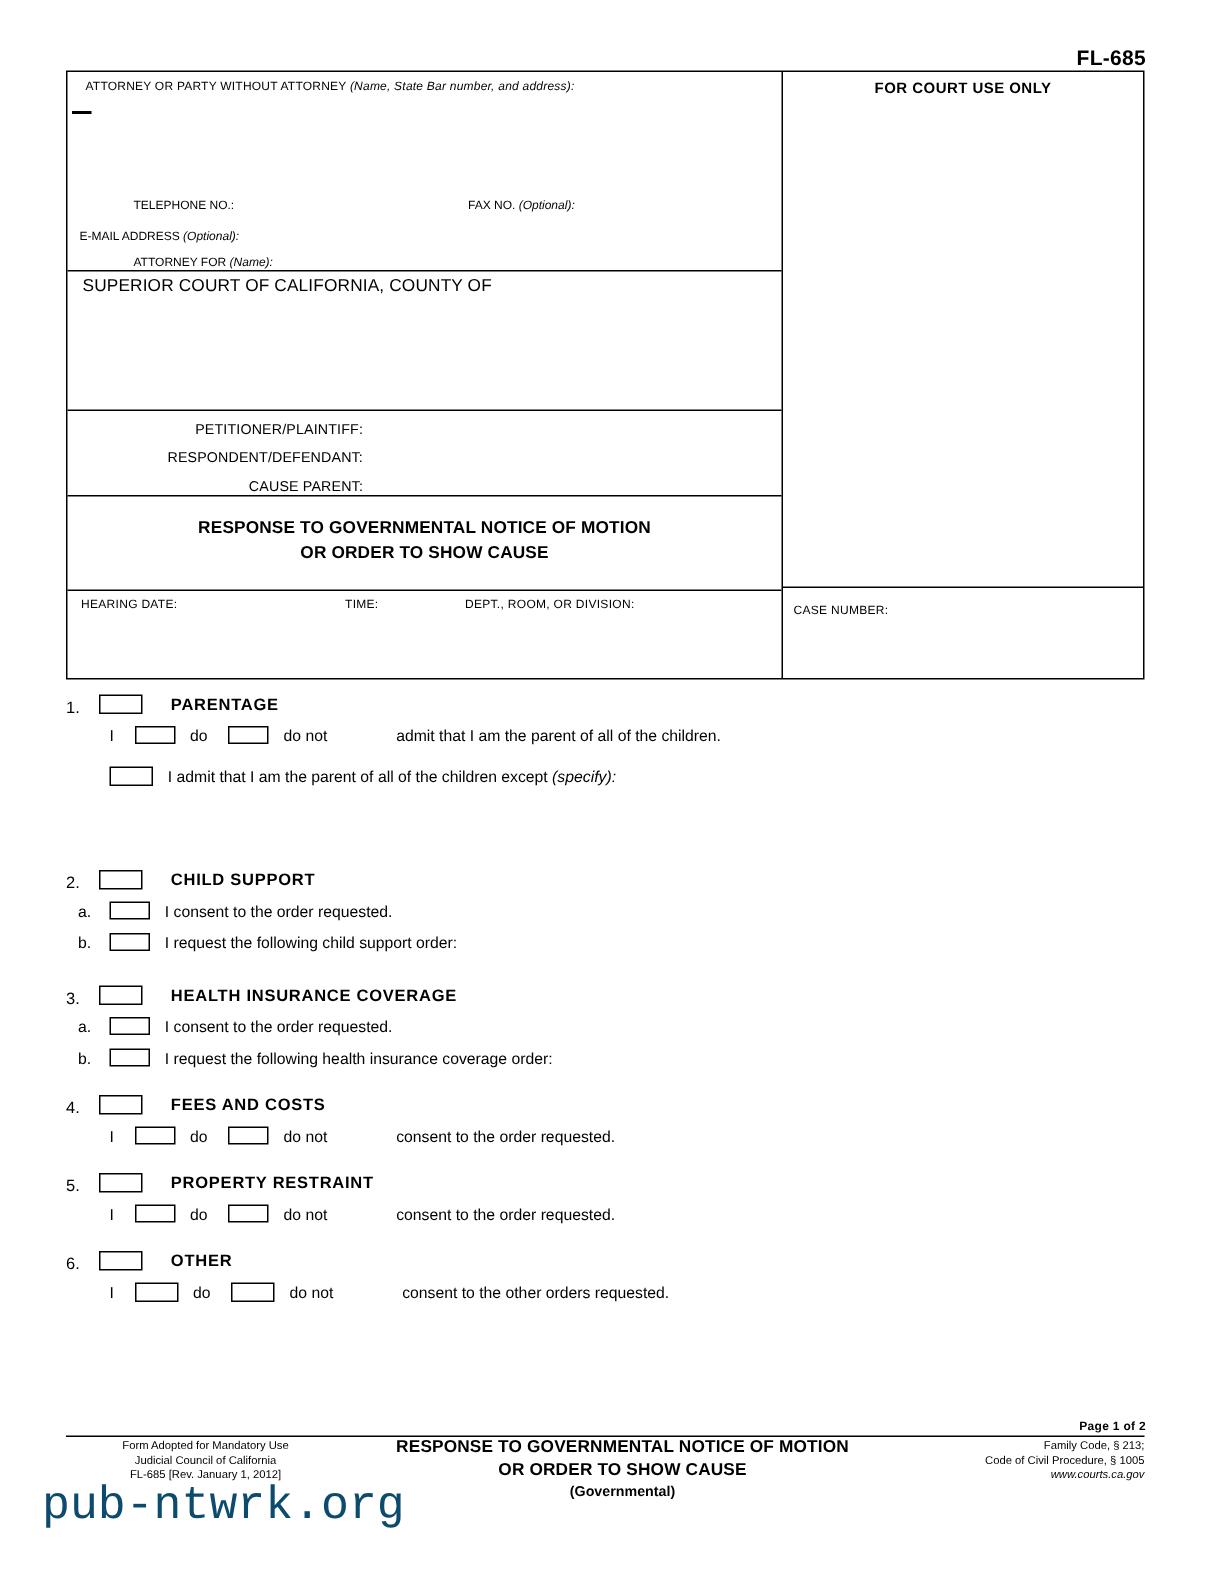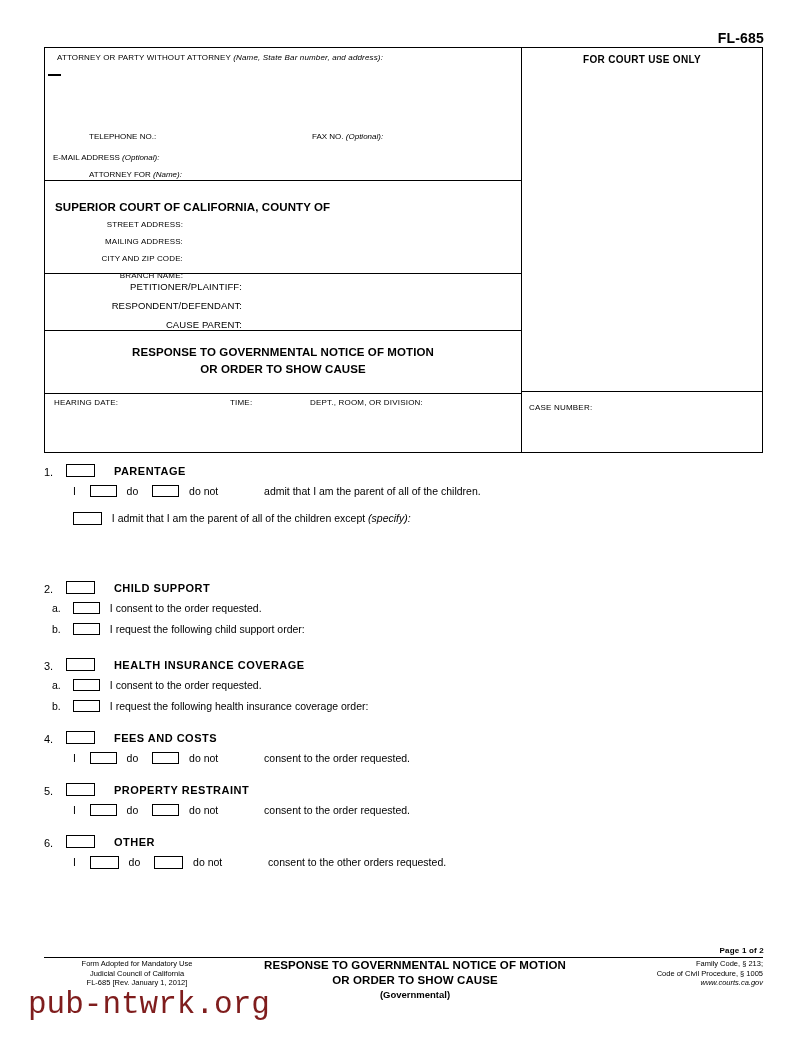--- a/index.html
+++ b/index.html
@@ -126,10 +126,9 @@
 
   .court-title {
     font-size: 11.5px;
-    font-weight: bold;
+    font-weight: normal;
     letter-spacing: 0.1px;
     padding: 4px 0 0 10px;
-    margin-top: 16px;
   }
   .court-lines { margin-top: 3px; }
   .court-lines .rlab { width: 138px; }

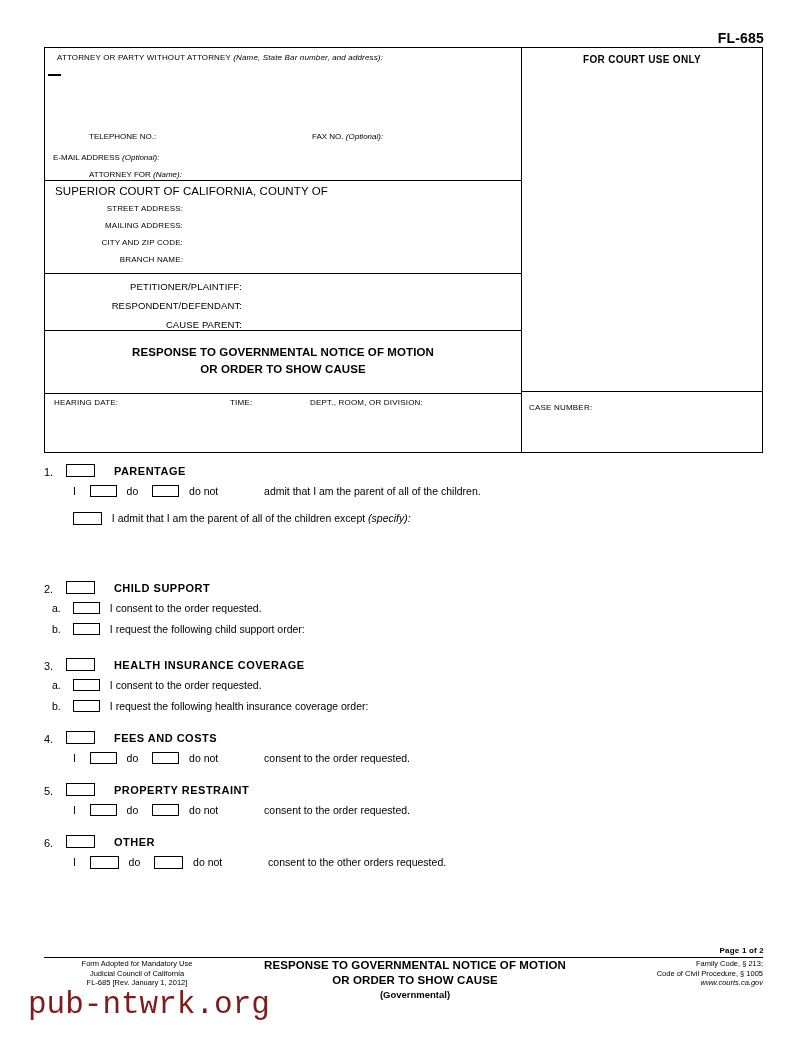--- a/index.html
+++ b/index.html
@@ -343,12 +343,6 @@
 
       <div class="blk blk-court">
         <div class="court-title">SUPERIOR COURT OF CALIFORNIA, COUNTY OF</div>
-        <div class="court-lines">
-          <div class="lrow"><span class="rlab">STREET ADDRESS:</span></div>
-          <div class="lrow"><span class="rlab">MAILING ADDRESS:</span></div>
-          <div class="lrow"><span class="rlab">CITY AND ZIP CODE:</span></div>
-          <div class="lrow"><span class="rlab">BRANCH NAME:</span></div>
-        </div>
       </div>
 
       <div class="blk blk-party">

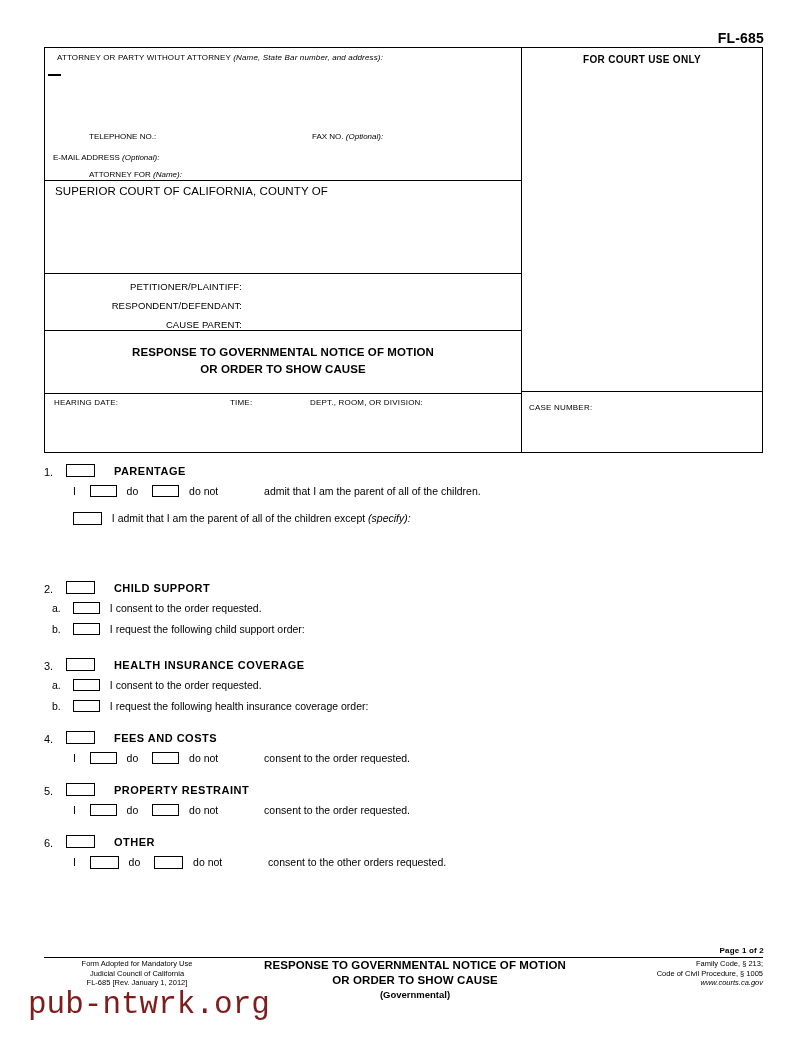--- a/index.html
+++ b/index.html
@@ -299,7 +299,7 @@
     top: 987px;
     font-family: "Liberation Mono", monospace;
     font-size: 31px;
-    color: #7f1d1d;
+    color: #0c4a6e;
     letter-spacing: 0px;
     white-space: nowrap;
   }

